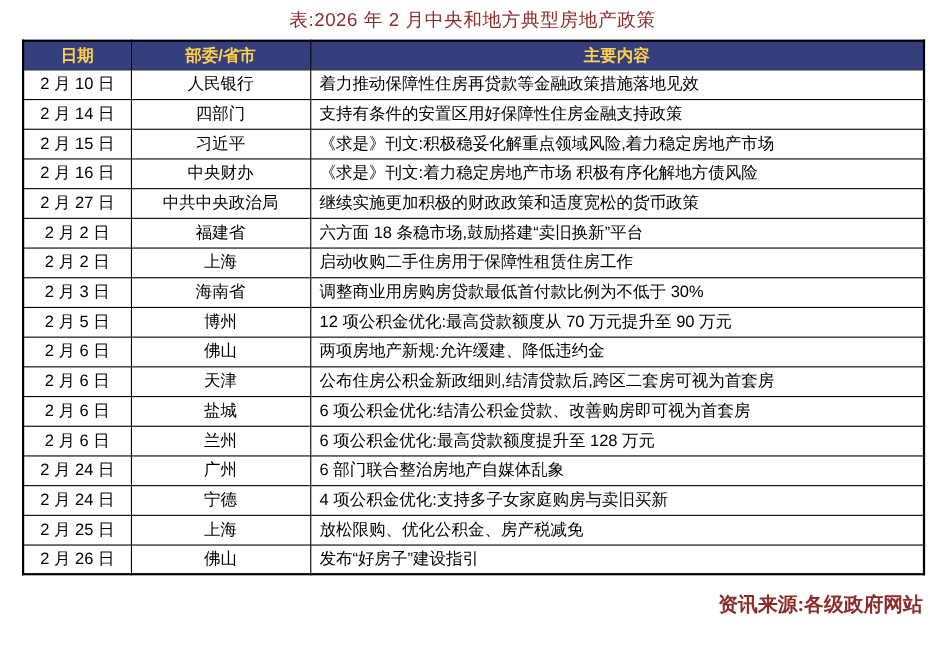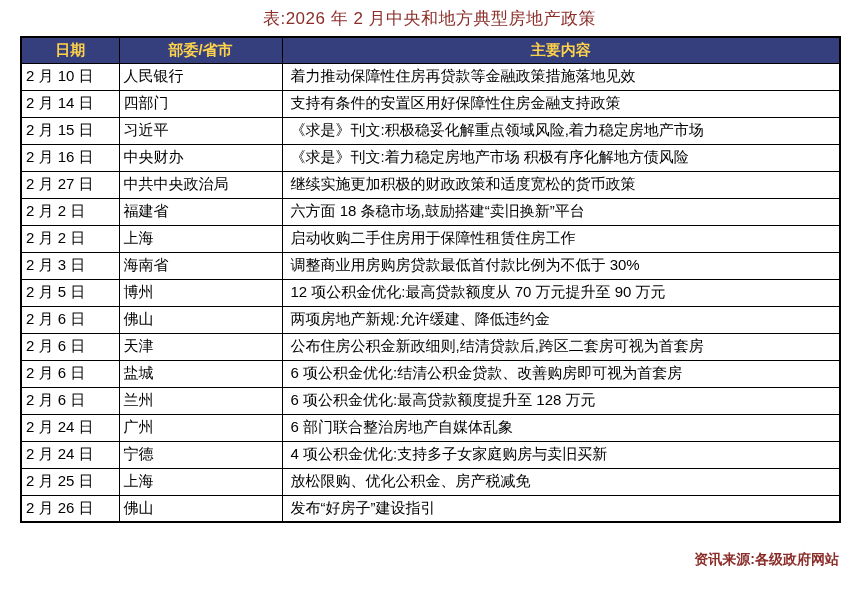--- a/index.html
+++ b/index.html
@@ -56,7 +56,7 @@
     overflow: hidden;
   }
   .policy-table td.cell-date,
-  .policy-table td.cell-org { text-align: left; margin-left: 13px; }
+  .policy-table td.cell-org { text-align: center; margin-left: 13px; }
   .policy-table td.cell-content { text-align: left; padding-left: 8px; margin-top: 29px; }
   .source-note {
     margin: 28px 0 0 20px;

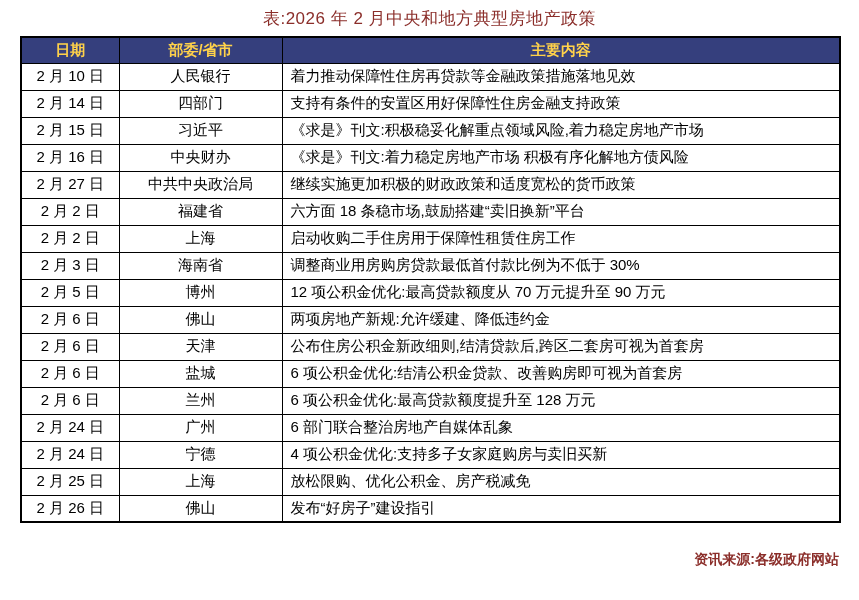--- a/index.html
+++ b/index.html
@@ -59,10 +59,10 @@
   .policy-table td.cell-org { text-align: center; margin-left: 13px; }
   .policy-table td.cell-content { text-align: left; padding-left: 8px; margin-top: 29px; }
   .source-note {
-    margin: 28px 0 0 20px;
+    margin: 14px 0 0 20px;
     width: 819px;
     text-align: right;
-    font-size: 14px;
+    font-size: 18px;
     font-weight: bold;
     color: var(--accent-red);
   }

